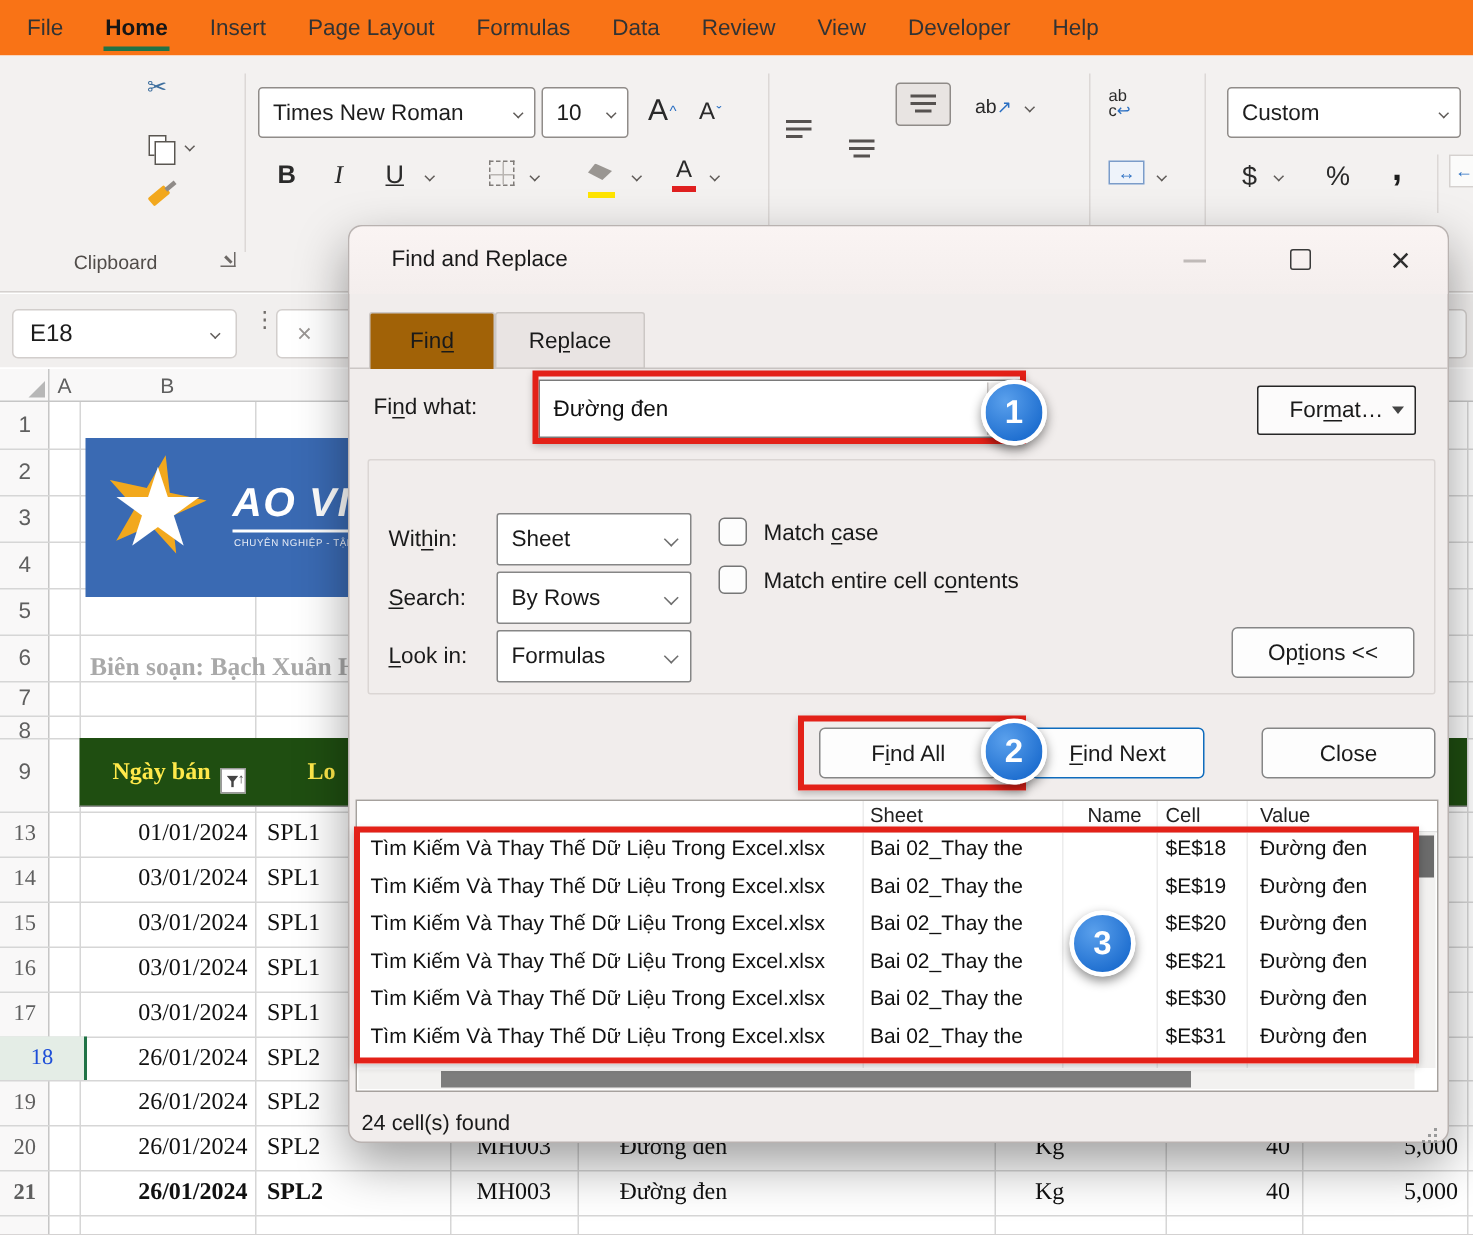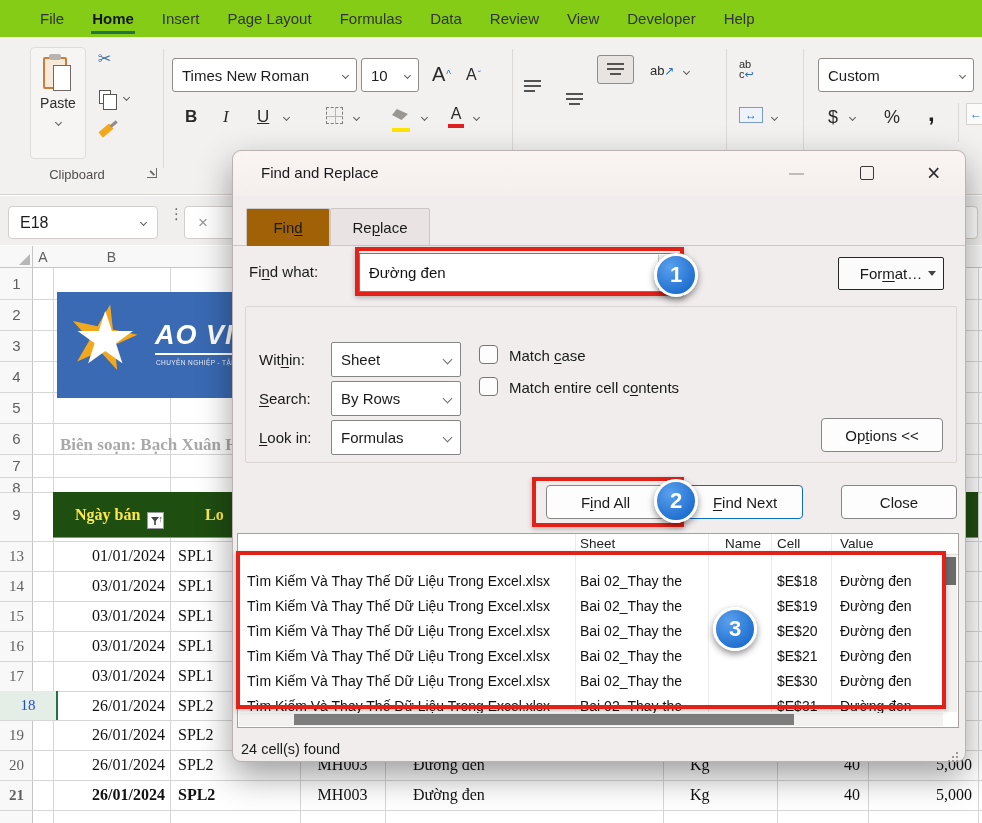--- a/index.html
+++ b/index.html
@@ -13,7 +13,7 @@
   .abs{position:absolute;}
 
   
-  .menubar{position:absolute;top:0;left:0;right:0;height:37px;background:#84cc16;display:flex;align-items:flex-start;padding-left:26px;}
+  .menubar{position:absolute;top:0;left:0;right:0;height:37px;background:#f97316;display:flex;align-items:flex-start;padding-left:4px;}
   .menu-item{padding:0 14px;font-size:15px;color:#333;height:37px;line-height:37px;position:relative;cursor:default;}
   .menu-item.active{font-weight:700;color:#161616;}
   .menu-item.active::after{content:"";position:absolute;left:13px;right:13px;bottom:3px;height:3px;background:var(--accent-green);}

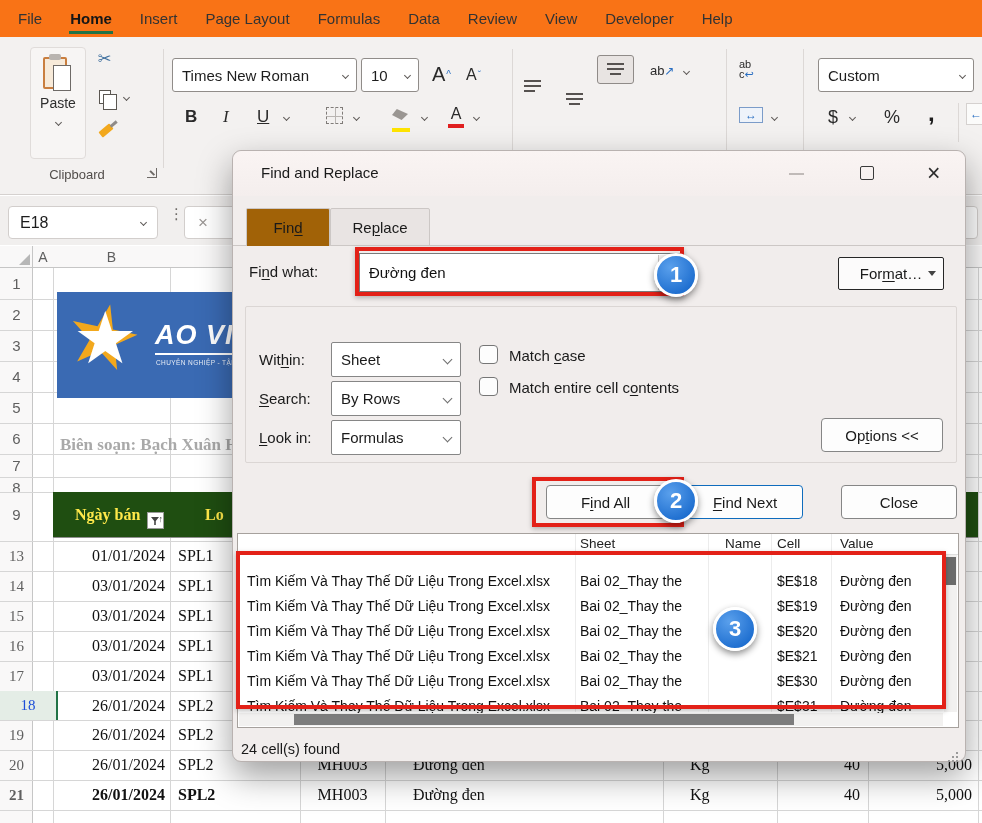--- a/index.html
+++ b/index.html
@@ -170,15 +170,6 @@
   </div>
 
   <div class="ribbon">
-    <div class="paste-btn">
-      <div class="clipicon">
-        <span class="clipboard-back"></span>
-          <span class="clipboard-clip"></span>
-          <span class="clipboard-page"></span>
-      </div>
-      <div class="paste-label">Paste</div>
-      <span class="chev small"></span>
-    </div>
     <span class="mini-icon" style="top:14px;color:#3e6f9e;">✂</span>
     <span class="copy-icon"></span>
     <span class="chev small abs" style="left:124px;top:58px;"></span>

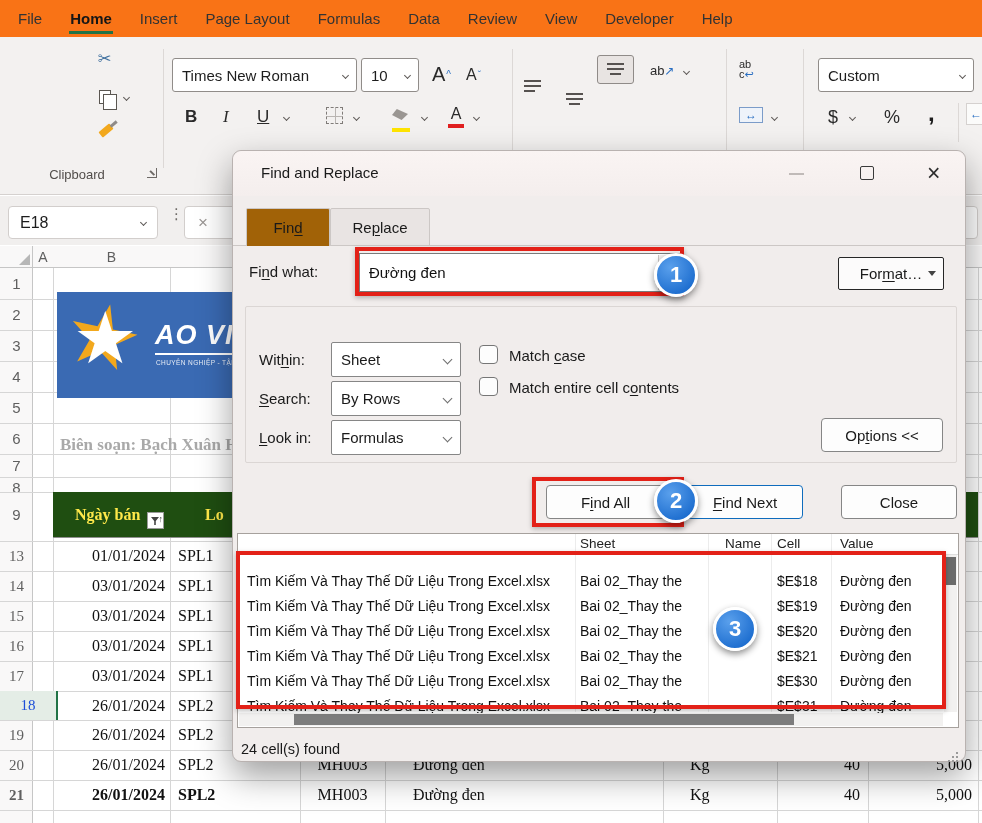--- a/index.html
+++ b/index.html
@@ -137,7 +137,7 @@
   .rl-col{position:absolute;top:0;bottom:15px;width:1px;background:#ececec;}
   .rl-rows{position:absolute;left:0;top:21px;right:15px;}
   .rl-row{position:relative;height:25px;font-size:14px;color:#111;}
-  .rl-row span{position:absolute;top:18px;white-space:nowrap;}
+  .rl-row span{position:absolute;top:2px;white-space:nowrap;}
   .rb{left:9px;} .rs{left:342px;} .rc{left:539px;} .rv{left:602px;}
   .vscroll{position:absolute;right:1px;top:21px;width:13px;bottom:15px;background:#f2f1f0;}
   .vthumb{position:absolute;left:1px;right:1px;top:2px;height:28px;background:#6b6b6b;}

